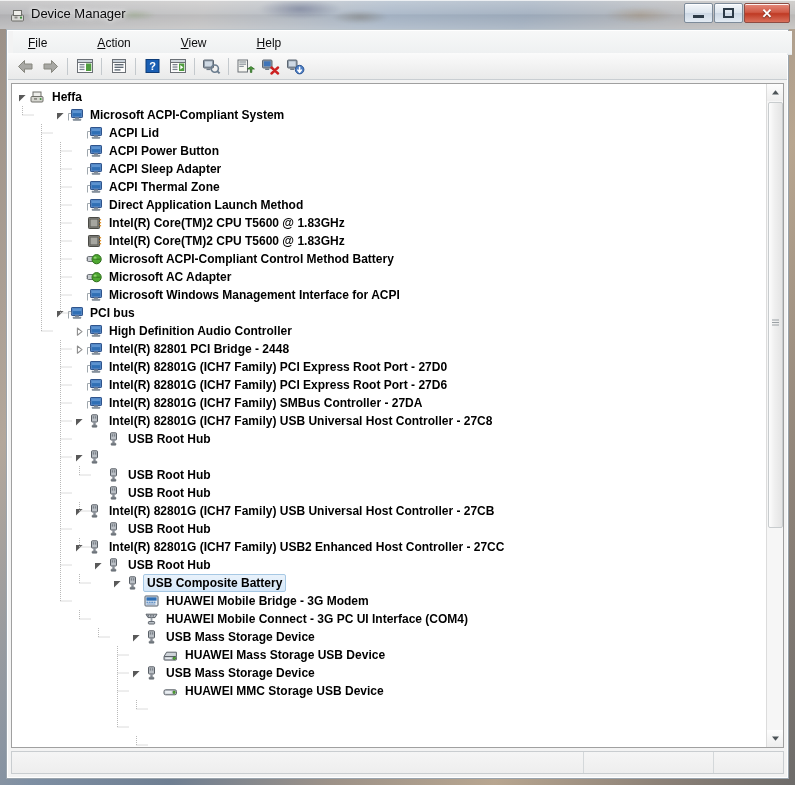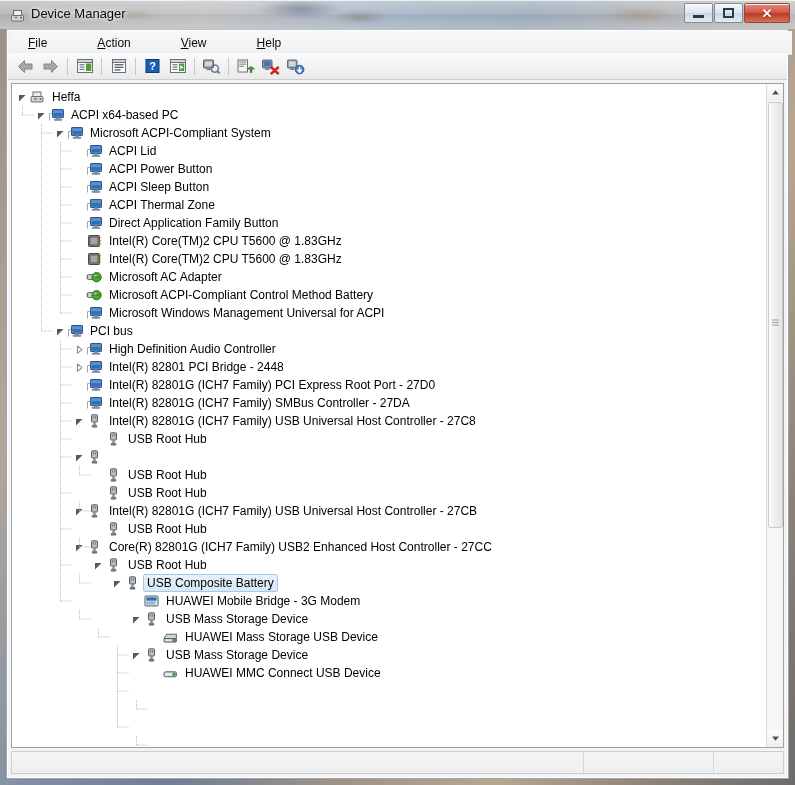--- a/index.html
+++ b/index.html
@@ -121,6 +121,7 @@
   .lbl {
     padding: 1px 3px 1px 3px; line-height:14px;
     border:1px solid transparent;
+    font-weight:bold;
   }
   .row.selected .lbl {
     background: linear-gradient(180deg,#e9f2fb 0%,#d6e8f9 100%);

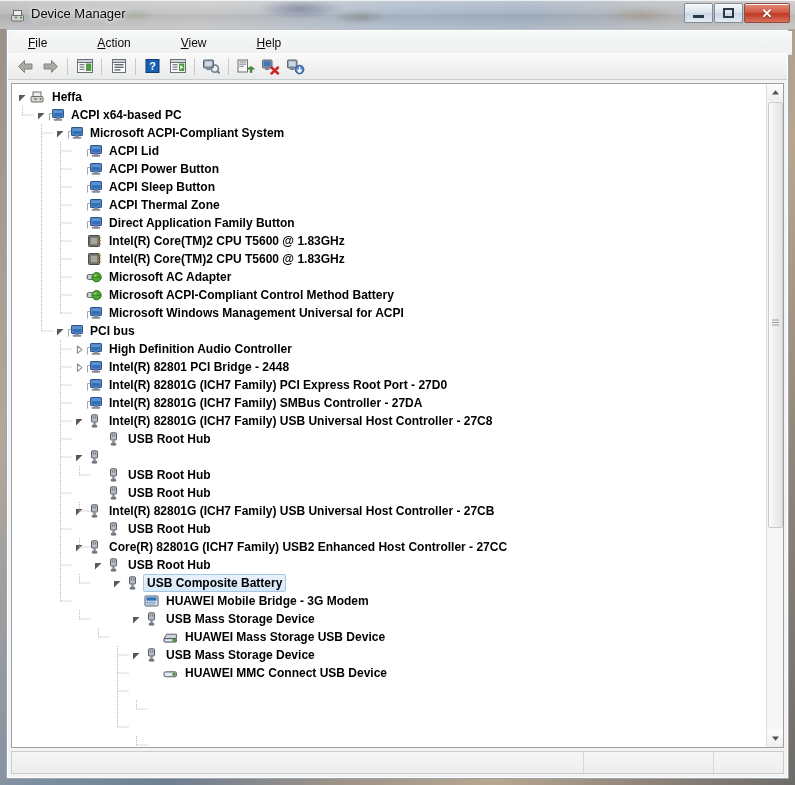--- a/index.html
+++ b/index.html
@@ -322,23 +322,6 @@
                   <circle cx="11.6" cy="10" r="1" fill="#3b8f3b"></circle>
                 </svg></div>
               <span class="lbl">Heffa</span>
-            </div>
-            <div class="row">
-              <div class="sp" style="width: 19px;"></div>
-              <div class="twisty">
-                <svg width="9" height="9" viewBox="0 0 9 9">
-                  <path d="M1 2 L7.6 2 L1 8.4 Z" fill="#595959"></path>
-                </svg>
-              </div>
-              <div class="ico"><svg width="17" height="16" viewBox="0 0 17 16">
-                  <rect x="4.5" y="2.5" width="11" height="8" rx="0.6" fill="#6a91c8" stroke="#2f548c"></rect>
-                  <rect x="5.6" y="3.5" width="8.8" height="6" fill="#2f6fb5"></rect>
-                  <rect x="5.6" y="3.5" width="8.8" height="2.6" fill="#5d93d0"></rect>
-                  <rect x="8" y="10.5" width="4" height="1.6" fill="#8e99a6"></rect>
-                  <rect x="6" y="12.1" width="8" height="1.3" rx="0.4" fill="#9aa5b2" stroke="#5f6a76" stroke-width="0.5"></rect>
-                  <path d="M1.5 13.5 L1.5 6.5 L4.2 6.5" stroke="#9fa7ad" stroke-width="1" fill="none"></path>
-                </svg></div>
-              <span class="lbl">ACPI x64-based PC</span>
             </div>
             <div class="row">
               <div class="sp" style="width: 38px;"></div>

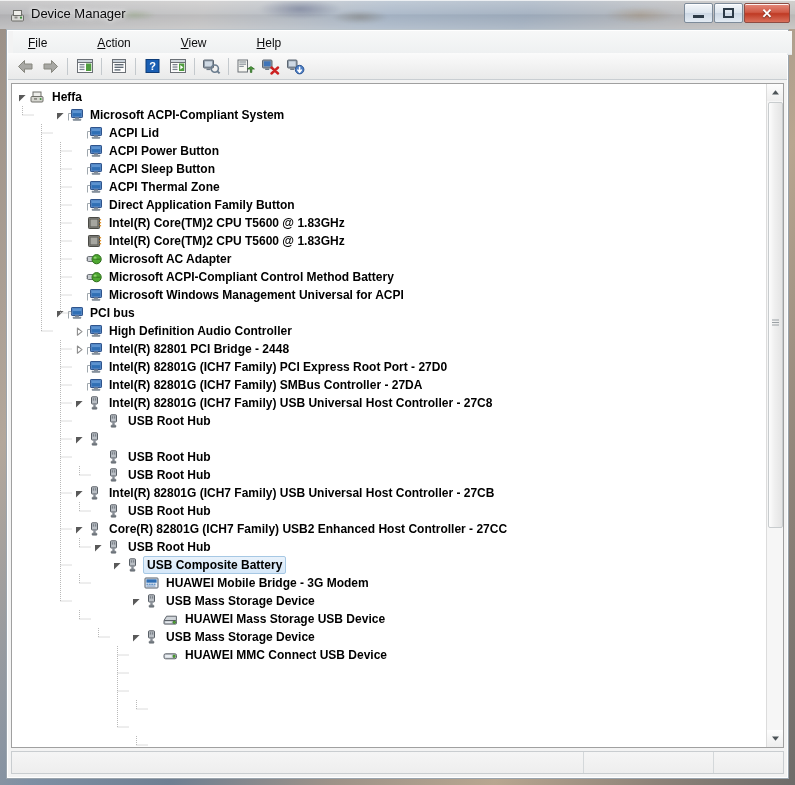--- a/index.html
+++ b/index.html
@@ -377,7 +377,7 @@
                   <rect x="6" y="12.1" width="8" height="1.3" rx="0.4" fill="#9aa5b2" stroke="#5f6a76" stroke-width="0.5"></rect>
                   <path d="M1.5 13.5 L1.5 6.5 L4.2 6.5" stroke="#9fa7ad" stroke-width="1" fill="none"></path>
                 </svg></div>
-              <span class="lbl">ACPI Sleep Button</span>
+              <span class="lbl">ACPI Sleep Adapter</span>
             </div>
             <div class="row">
               <div class="sp" style="width: 57px;"></div>

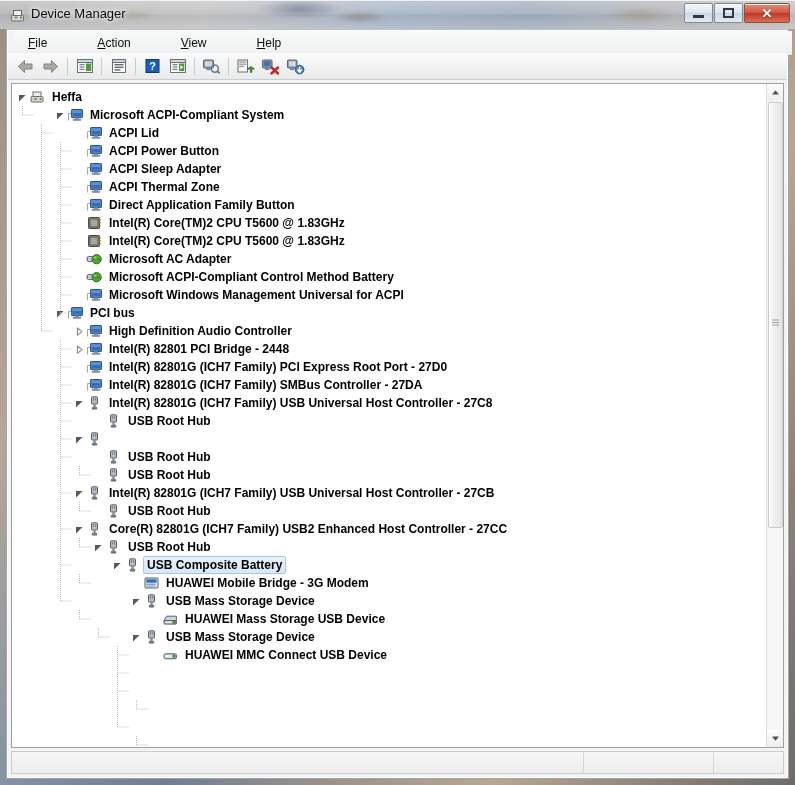--- a/index.html
+++ b/index.html
@@ -403,7 +403,7 @@
                   <rect x="6" y="12.1" width="8" height="1.3" rx="0.4" fill="#9aa5b2" stroke="#5f6a76" stroke-width="0.5"></rect>
                   <path d="M1.5 13.5 L1.5 6.5 L4.2 6.5" stroke="#9fa7ad" stroke-width="1" fill="none"></path>
                 </svg></div>
-              <span class="lbl">Direct Application Family Button</span>
+              <span class="lbl">Direct Application Launch Method</span>
             </div>
             <div class="row">
               <div class="sp" style="width: 57px;"></div>

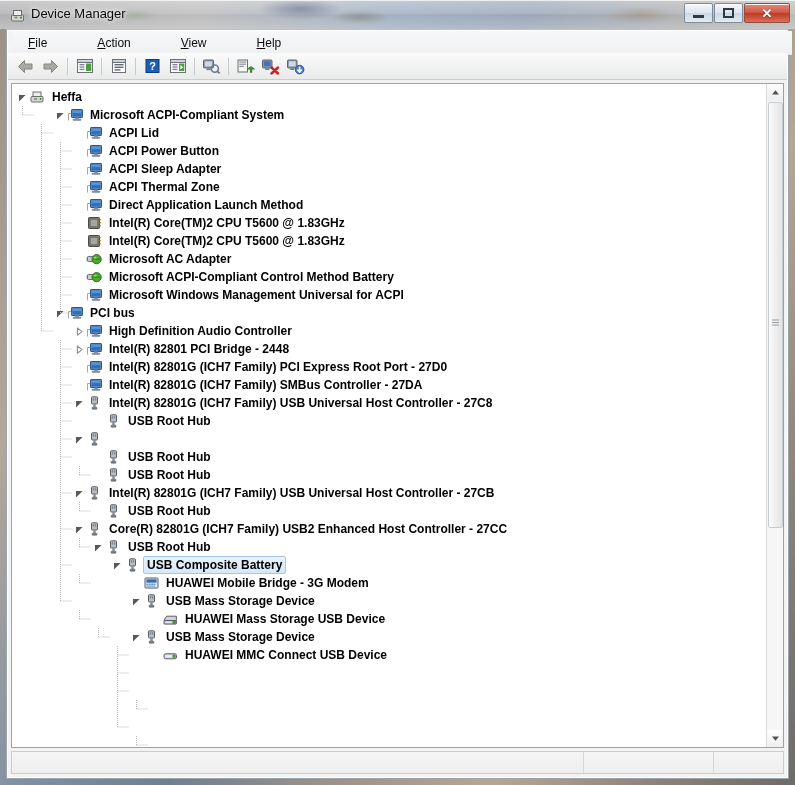--- a/index.html
+++ b/index.html
@@ -440,7 +440,7 @@
                   <circle cx="9.2" cy="6.9" r="1.5" fill="#9fe07d" opacity="0.8"></circle>
                   <path d="M7.2 8.2 L14 8.2" stroke="#2c6b19" stroke-width="0.8"></path>
                 </svg></div>
-              <span class="lbl">Microsoft AC Adapter</span>
+              <span class="lbl">Microsoft ACPI-Compliant Control Method Battery</span>
             </div>
             <div class="row">
               <div class="sp" style="width: 57px;"></div>
@@ -453,7 +453,7 @@
                   <circle cx="9.2" cy="6.9" r="1.5" fill="#9fe07d" opacity="0.8"></circle>
                   <path d="M7.2 8.2 L14 8.2" stroke="#2c6b19" stroke-width="0.8"></path>
                 </svg></div>
-              <span class="lbl">Microsoft ACPI-Compliant Control Method Battery</span>
+              <span class="lbl">Microsoft AC Adapter</span>
             </div>
             <div class="row">
               <div class="sp" style="width: 57px;"></div>

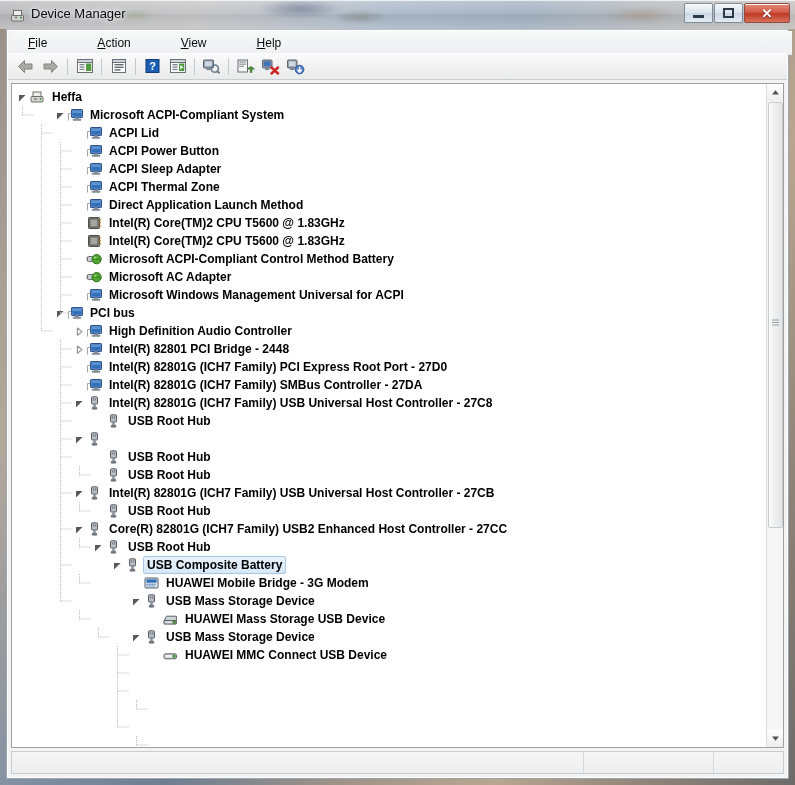--- a/index.html
+++ b/index.html
@@ -466,7 +466,7 @@
                   <rect x="6" y="12.1" width="8" height="1.3" rx="0.4" fill="#9aa5b2" stroke="#5f6a76" stroke-width="0.5"></rect>
                   <path d="M1.5 13.5 L1.5 6.5 L4.2 6.5" stroke="#9fa7ad" stroke-width="1" fill="none"></path>
                 </svg></div>
-              <span class="lbl">Microsoft Windows Management Universal for ACPI</span>
+              <span class="lbl">Microsoft Windows Management Interface for ACPI</span>
             </div>
             <div class="row">
               <div class="sp" style="width: 38px;"></div>

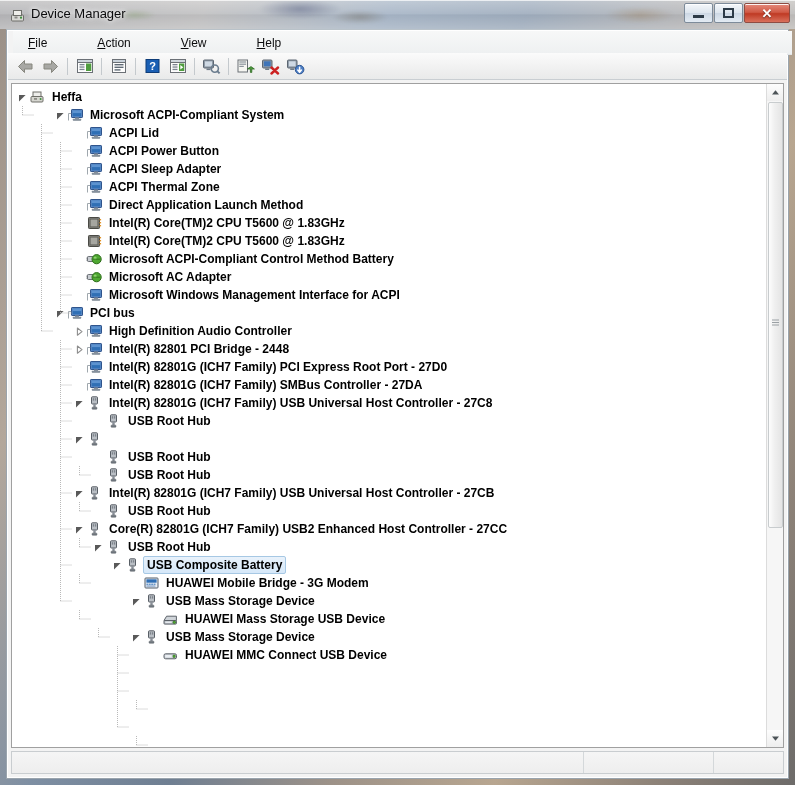--- a/index.html
+++ b/index.html
@@ -531,6 +531,19 @@
                   <path d="M1.5 13.5 L1.5 6.5 L4.2 6.5" stroke="#9fa7ad" stroke-width="1" fill="none"></path>
                 </svg></div>
               <span class="lbl">Intel(R) 82801G (ICH7 Family) PCI Express Root Port - 27D0</span>
+            </div>
+            <div class="row">
+              <div class="sp" style="width: 57px;"></div>
+              <div class="twisty"></div>
+              <div class="ico"><svg width="17" height="16" viewBox="0 0 17 16">
+                  <rect x="4.5" y="2.5" width="11" height="8" rx="0.6" fill="#6a91c8" stroke="#2f548c"></rect>
+                  <rect x="5.6" y="3.5" width="8.8" height="6" fill="#2f6fb5"></rect>
+                  <rect x="5.6" y="3.5" width="8.8" height="2.6" fill="#5d93d0"></rect>
+                  <rect x="8" y="10.5" width="4" height="1.6" fill="#8e99a6"></rect>
+                  <rect x="6" y="12.1" width="8" height="1.3" rx="0.4" fill="#9aa5b2" stroke="#5f6a76" stroke-width="0.5"></rect>
+                  <path d="M1.5 13.5 L1.5 6.5 L4.2 6.5" stroke="#9fa7ad" stroke-width="1" fill="none"></path>
+                </svg></div>
+              <span class="lbl">Intel(R) 82801G (ICH7 Family) PCI Express Root Port - 27D6</span>
             </div>
             <div class="row">
               <div class="sp" style="width: 57px;"></div>

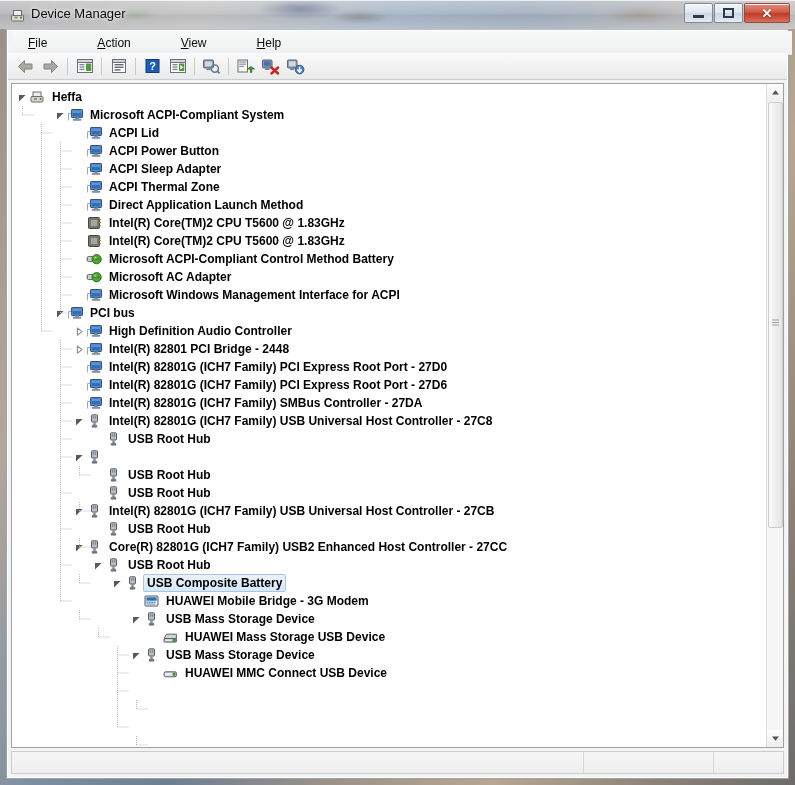--- a/index.html
+++ b/index.html
@@ -667,7 +667,7 @@
                   <rect x="7.3" y="9" width="2.4" height="3.2" fill="#8b9199"></rect>
                   <rect x="6.1" y="12.2" width="4.8" height="2" rx="0.5" fill="#747b83" stroke="#4c5258" stroke-width="0.5"></rect>
                 </svg></div>
-              <span class="lbl">Core(R) 82801G (ICH7 Family) USB2 Enhanced Host Controller - 27CC</span>
+              <span class="lbl">Intel(R) 82801G (ICH7 Family) USB2 Enhanced Host Controller - 27CC</span>
             </div>
             <div class="row">
               <div class="sp" style="width: 76px;"></div>

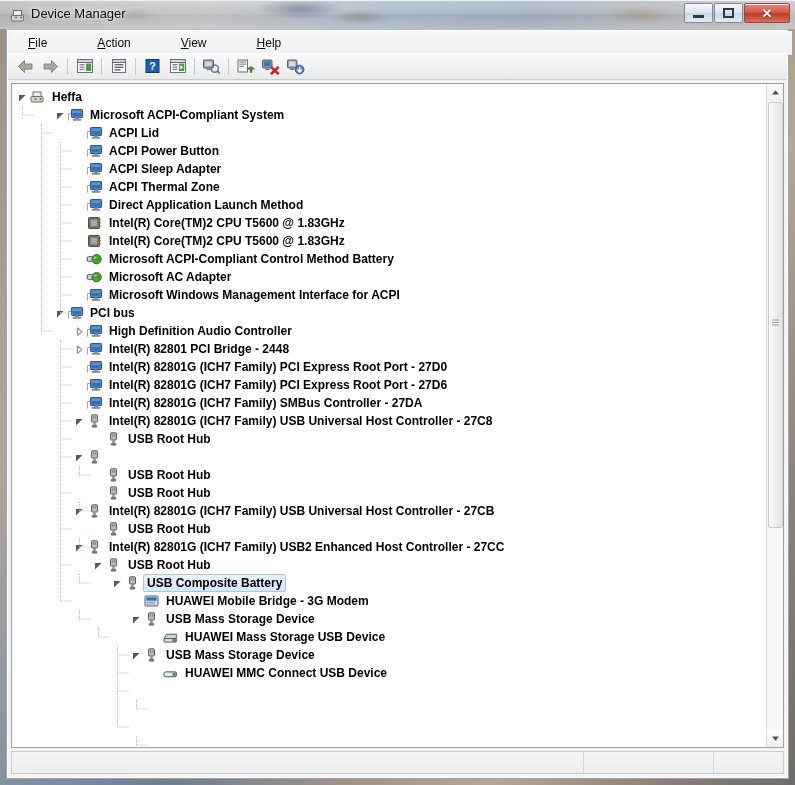--- a/index.html
+++ b/index.html
@@ -714,6 +714,19 @@
                   <rect x="3.4" y="10.4" width="9" height="1.3" fill="#8aa8cc"></rect>
                 </svg></div>
               <span class="lbl">HUAWEI Mobile Bridge - 3G Modem</span>
+            </div>
+            <div class="row">
+              <div class="sp" style="width: 114px;"></div>
+              <div class="twisty"></div>
+              <div class="ico"><svg width="17" height="16" viewBox="0 0 17 16">
+                  <path d="M3 3.2 L14 3.2 L12 6.6 L5 6.6 Z" fill="#b9bec4" stroke="#5a6068"></path>
+                  <rect x="4.6" y="4" width="1.4" height="1.6" fill="#6e757d"></rect>
+                  <rect x="7.1" y="4" width="1.4" height="1.6" fill="#6e757d"></rect>
+                  <rect x="9.6" y="4" width="1.4" height="1.6" fill="#6e757d"></rect>
+                  <rect x="7.6" y="6.6" width="1.8" height="4.2" fill="#9aa1a9"></rect>
+                  <rect x="5.4" y="10.6" width="6.2" height="2.4" rx="0.6" fill="#c4c9cf" stroke="#5a6068"></rect>
+                </svg></div>
+              <span class="lbl">HUAWEI Mobile Connect - 3G PC UI Interface (COM4)</span>
             </div>
             <div class="row">
               <div class="sp" style="width: 114px;"></div>

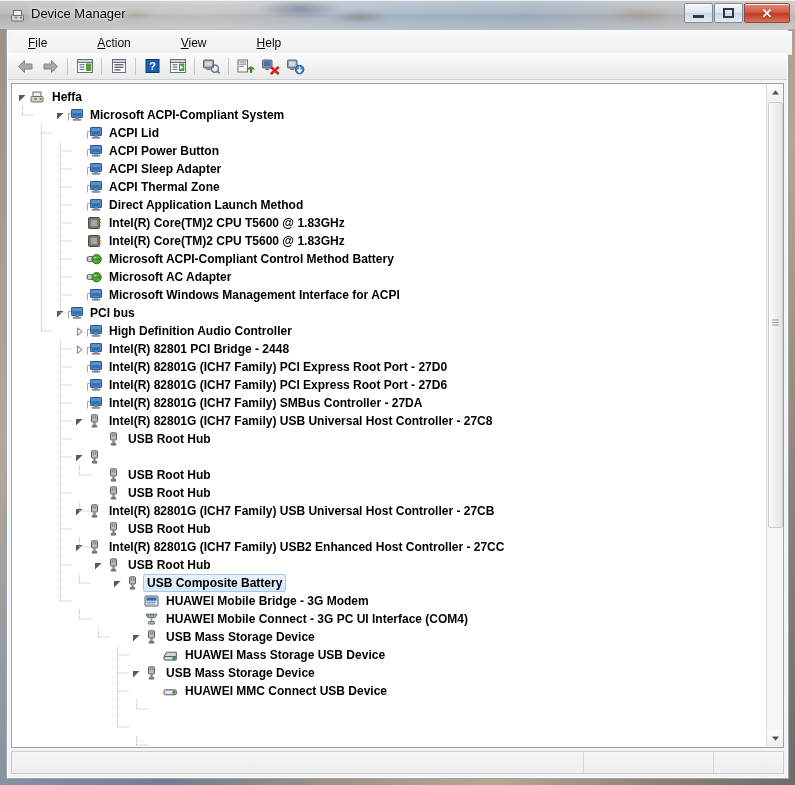--- a/index.html
+++ b/index.html
@@ -779,7 +779,7 @@
                   <rect x="3.2" y="8" width="6.5" height="2.6" rx="0.6" fill="#eaeef2"></rect>
                   <rect x="11" y="8" width="2.2" height="2.6" rx="0.5" fill="#4fa832" stroke="#2c6b19" stroke-width="0.5"></rect>
                 </svg></div>
-              <span class="lbl">HUAWEI MMC Connect USB Device</span>
+              <span class="lbl">HUAWEI MMC Storage USB Device</span>
             </div>
             <svg width="760" height="674" style="position: absolute; left: 4px; top: 4px; pointer-events: none;">
               <line x1="6.5" y1="27" x2="18.5" y2="27" stroke="#b9b9b9" stroke-width="1" stroke-dasharray="1 1"></line>

